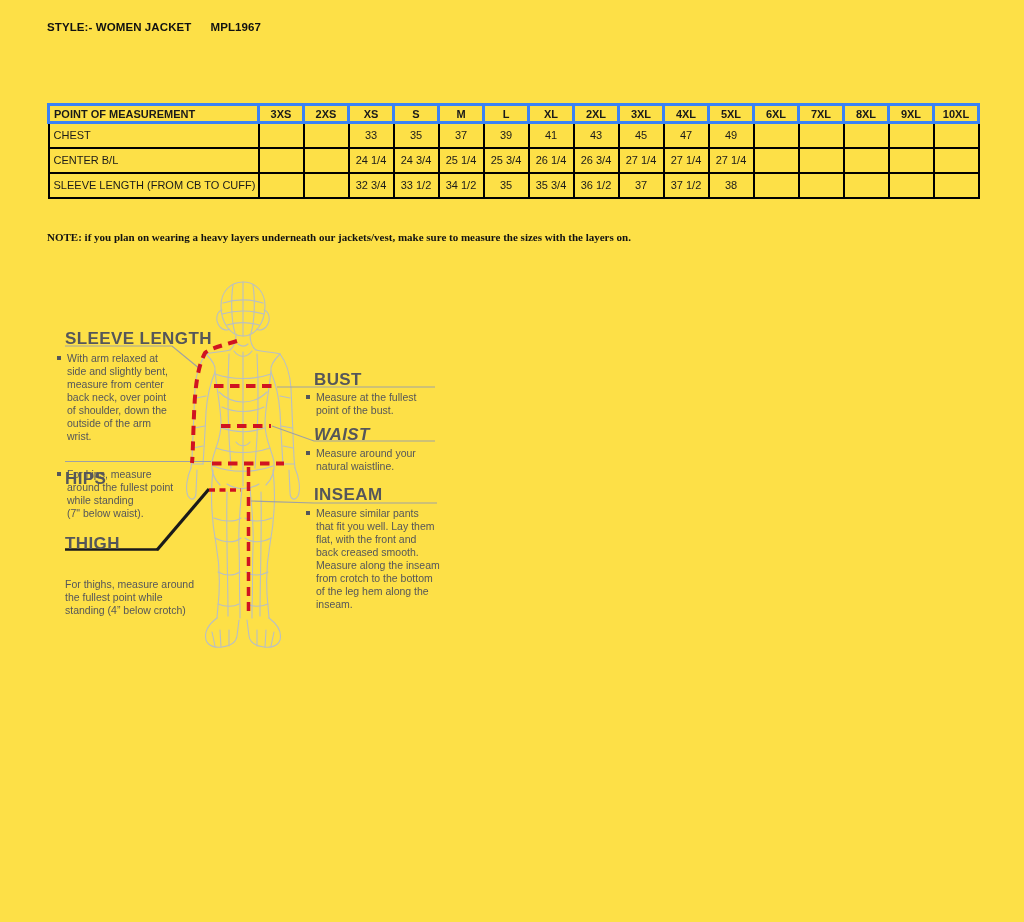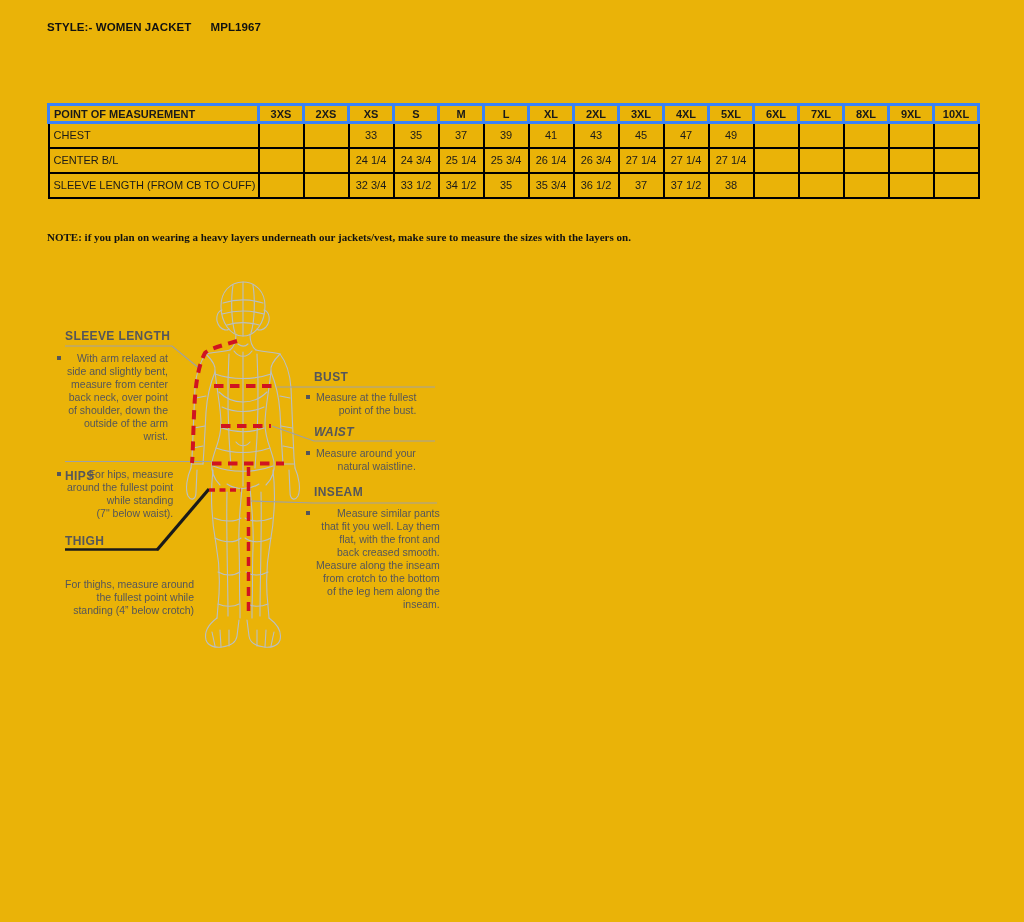--- a/index.html
+++ b/index.html
@@ -10,7 +10,7 @@
     position: relative; overflow: hidden;
     color: #1a1a1a;
   }
-  .page { position: absolute; inset: 0; background: #eab308; }
+  .page { position: absolute; inset: 0; background: #fde047; }
 
   
   .doc-title {

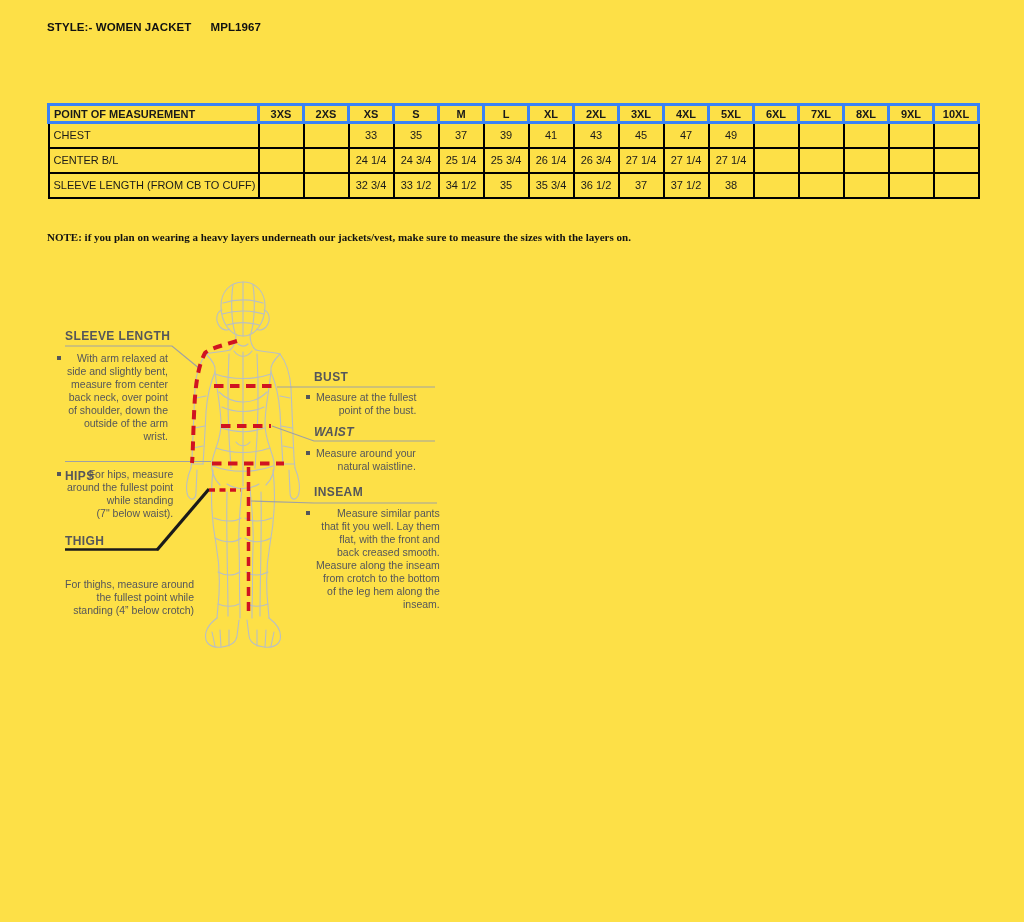--- a/index.html
+++ b/index.html
@@ -58,7 +58,7 @@
 
   .dg-title {
     position: absolute;
-    font-size: 12px; font-weight: 600; letter-spacing: 0.4px;
+    font-size: 17px; font-weight: 600; letter-spacing: 0.4px;
     color: #55565a; white-space: nowrap;
   }
   .dg-desc {

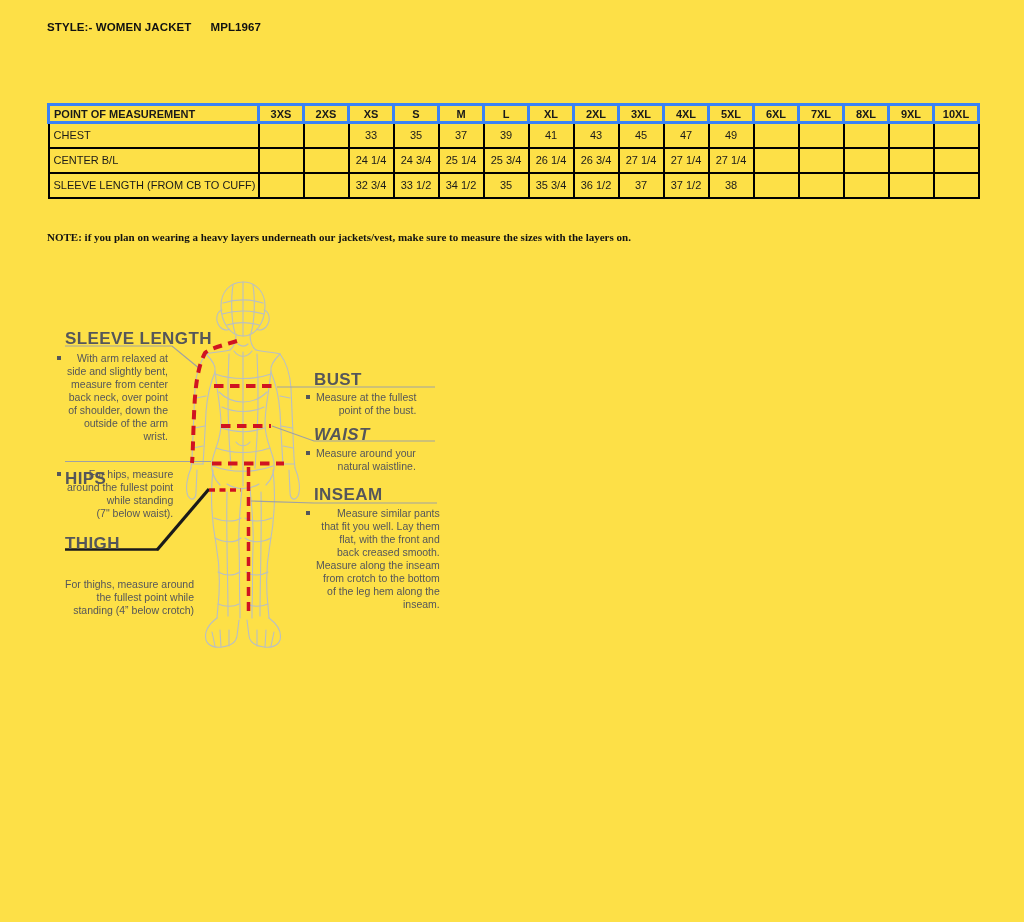--- a/index.html
+++ b/index.html
@@ -64,7 +64,7 @@
   .dg-desc {
     position: absolute;
     display: flex; align-items: flex-start;
-    font-size: 10.5px; line-height: 13px; color: #55565a; text-align: right;
+    font-size: 10.5px; line-height: 13px; color: #55565a;
   }
   .dg-desc .txt { white-space: pre-line; }
   .bullet-sq {

